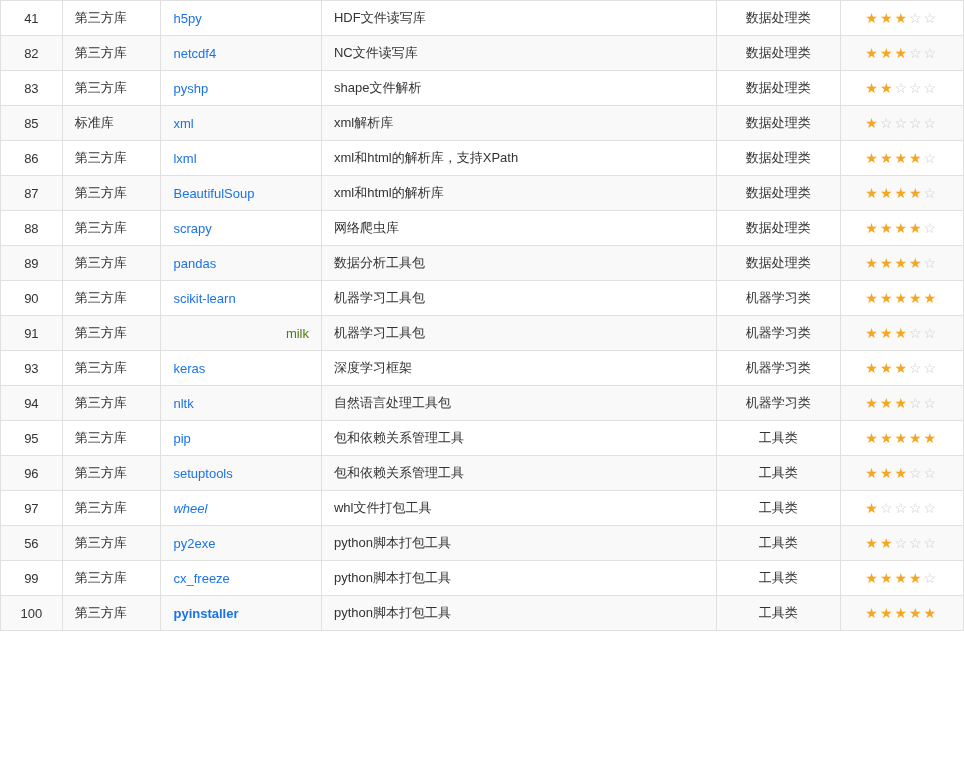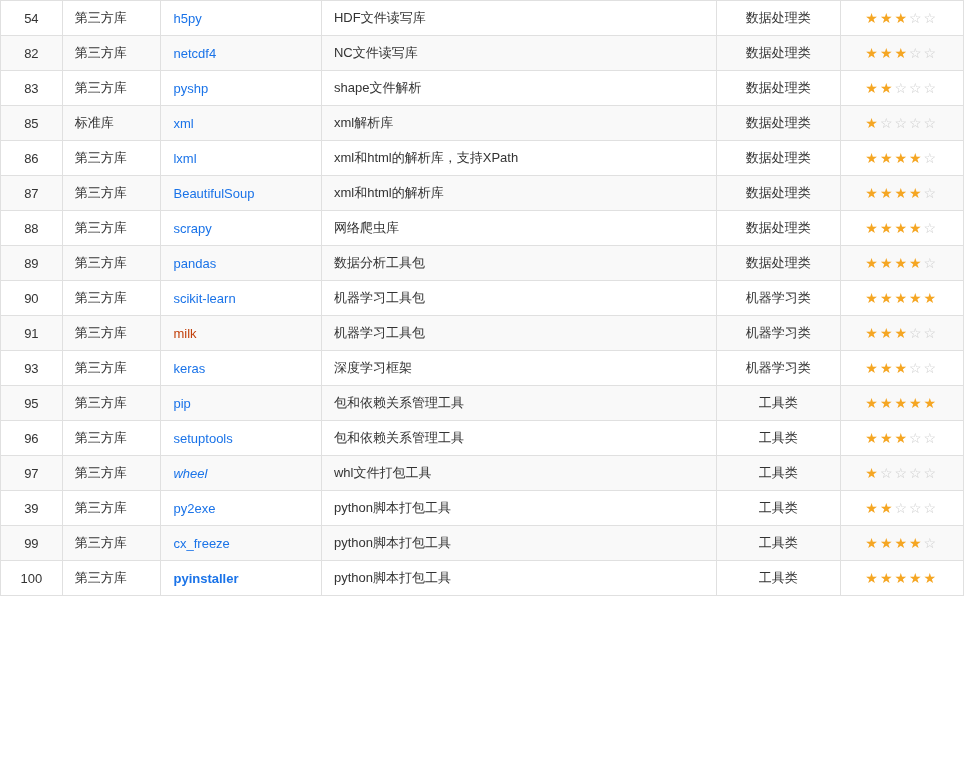--- a/index.html
+++ b/index.html
@@ -62,7 +62,7 @@
 <table>
   <tbody id="table-body">
   <tr>
-      <td>54</td>
+      <td>41</td>
       <td>第三方库</td>
       <td style="color:#1a73e8;cursor:pointer;">h5py</td>
       <td>HDF文件读写库</td>

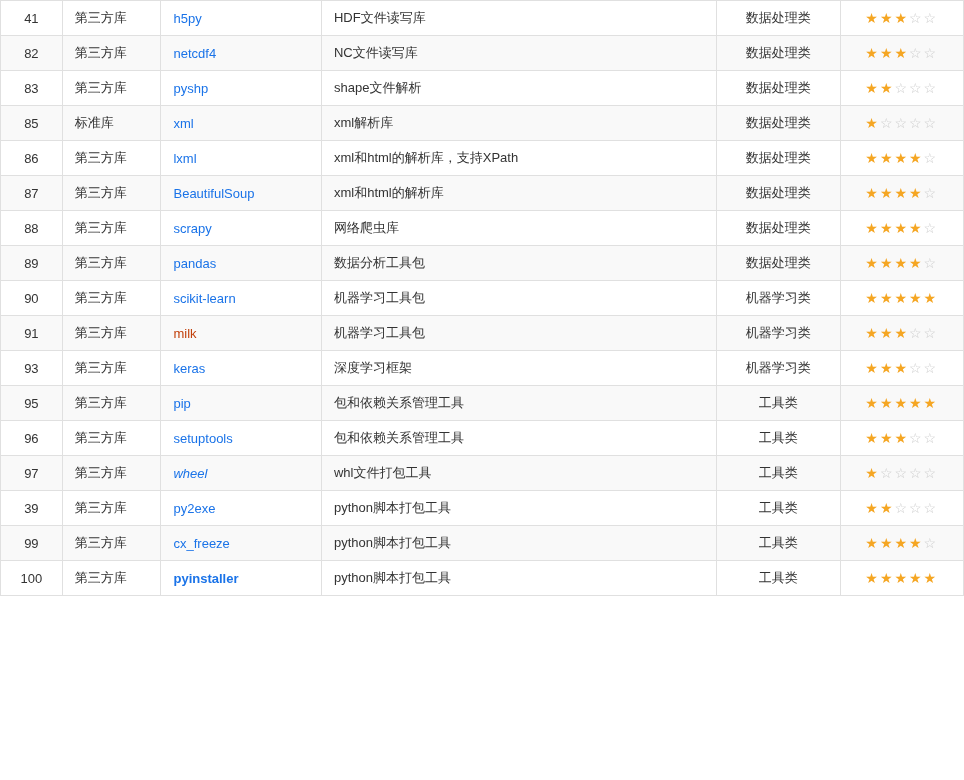--- a/index.html
+++ b/index.html
@@ -136,7 +136,7 @@
       <tr>
       <td>91</td>
       <td>第三方库</td>
-      <td style="color:#c2410c;cursor:pointer;">milk</td>
+      <td style="color:#4d7c0f;cursor:pointer;text-align:right;">milk</td>
       <td>机器学习工具包</td>
       <td>机器学习类</td>
       <td><span class="star-filled">★</span><span class="star-filled">★</span><span class="star-filled">★</span><span class="star-empty">☆</span><span class="star-empty">☆</span></td>

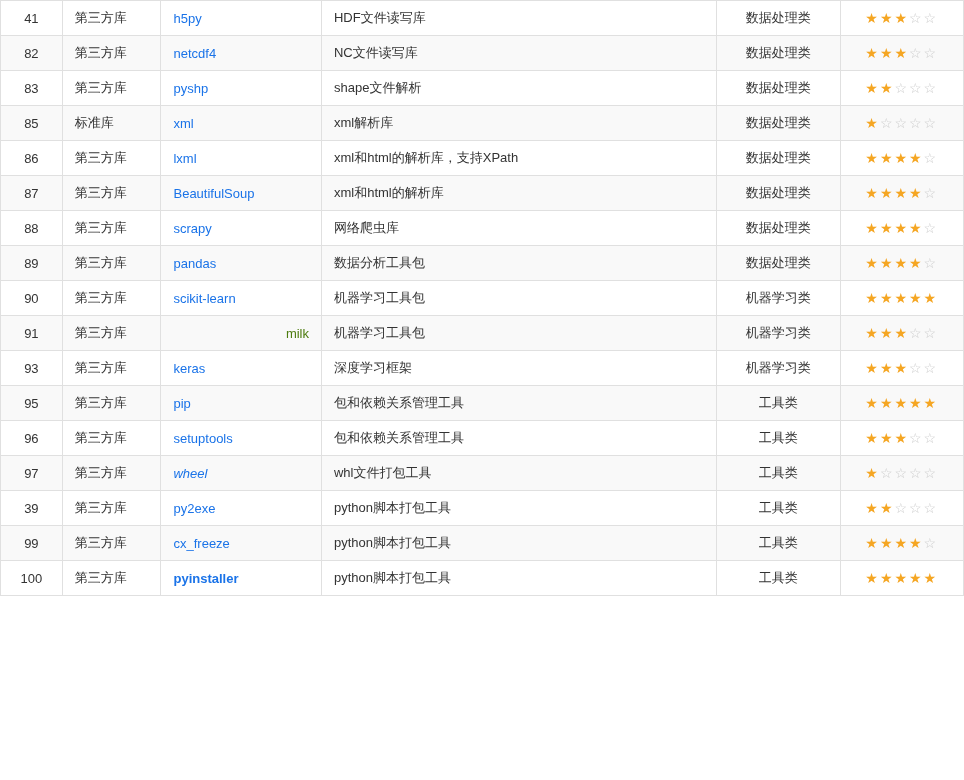--- a/index.html
+++ b/index.html
@@ -150,6 +150,14 @@
       <td><span class="star-filled">★</span><span class="star-filled">★</span><span class="star-filled">★</span><span class="star-empty">☆</span><span class="star-empty">☆</span></td>
     </tr>
       <tr>
+      <td>94</td>
+      <td>第三方库</td>
+      <td style="color:#1a73e8;cursor:pointer;">nltk</td>
+      <td>自然语言处理工具包</td>
+      <td>机器学习类</td>
+      <td><span class="star-filled">★</span><span class="star-filled">★</span><span class="star-filled">★</span><span class="star-empty">☆</span><span class="star-empty">☆</span></td>
+    </tr>
+      <tr>
       <td>95</td>
       <td>第三方库</td>
       <td style="color:#1a73e8;cursor:pointer;">pip</td>

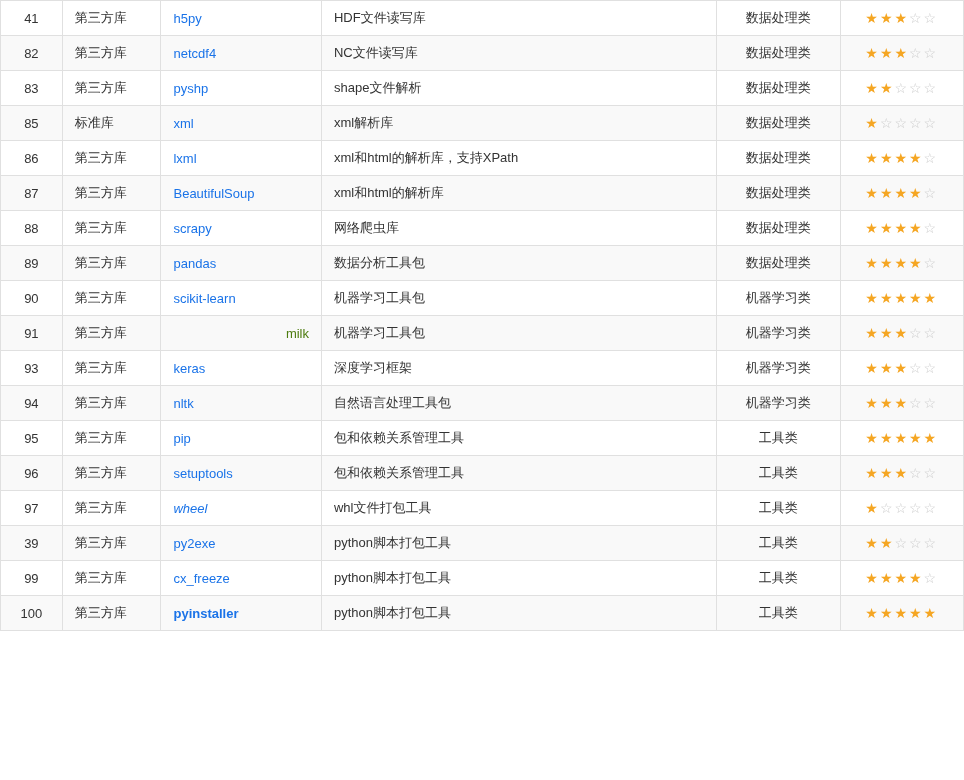--- a/index.html
+++ b/index.html
@@ -182,7 +182,7 @@
       <td><span class="star-filled">★</span><span class="star-empty">☆</span><span class="star-empty">☆</span><span class="star-empty">☆</span><span class="star-empty">☆</span></td>
     </tr>
       <tr>
-      <td>39</td>
+      <td>56</td>
       <td>第三方库</td>
       <td style="color:#1a73e8;cursor:pointer;">py2exe</td>
       <td>python脚本打包工具</td>

